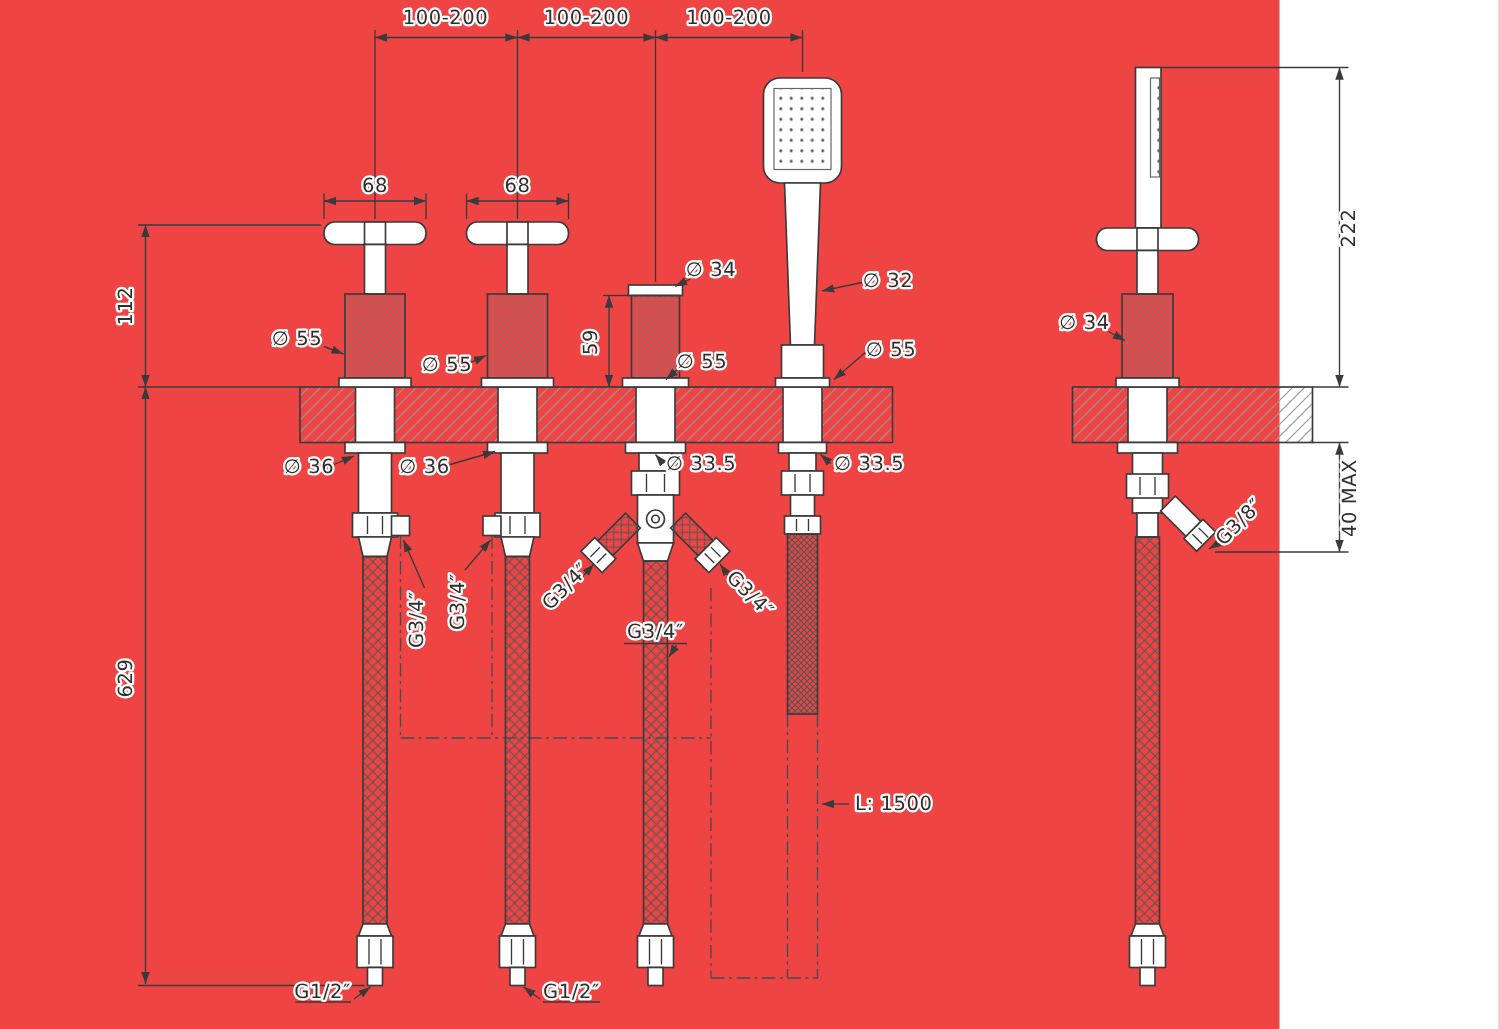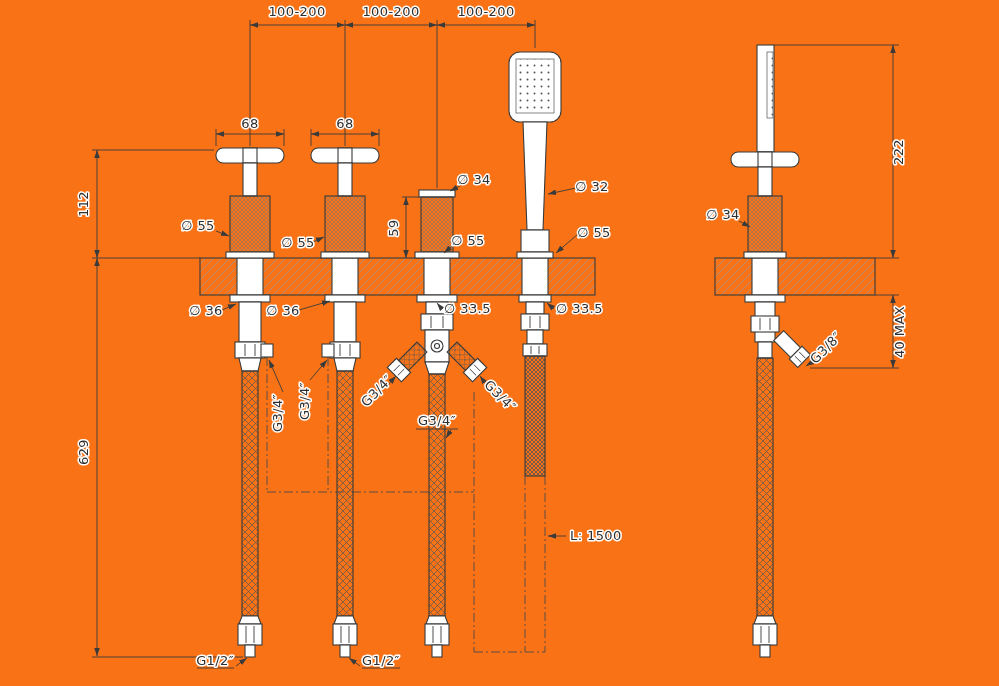--- a/index.html
+++ b/index.html
@@ -3,7 +3,7 @@
 <meta charset="utf-8">
 <style>
   html,body{margin:0;padding:0;background:#ffffff;}
-  .page{width:999px;height:686px;background:#f97316;position:relative;font-family:"DejaVu Sans",sans-serif;}
+  .page{width:853px;height:686px;background:#ef4444;position:relative;font-family:"DejaVu Sans",sans-serif;}
   svg text{
     font-family:"DejaVu Sans",sans-serif;
     font-size:13px;

